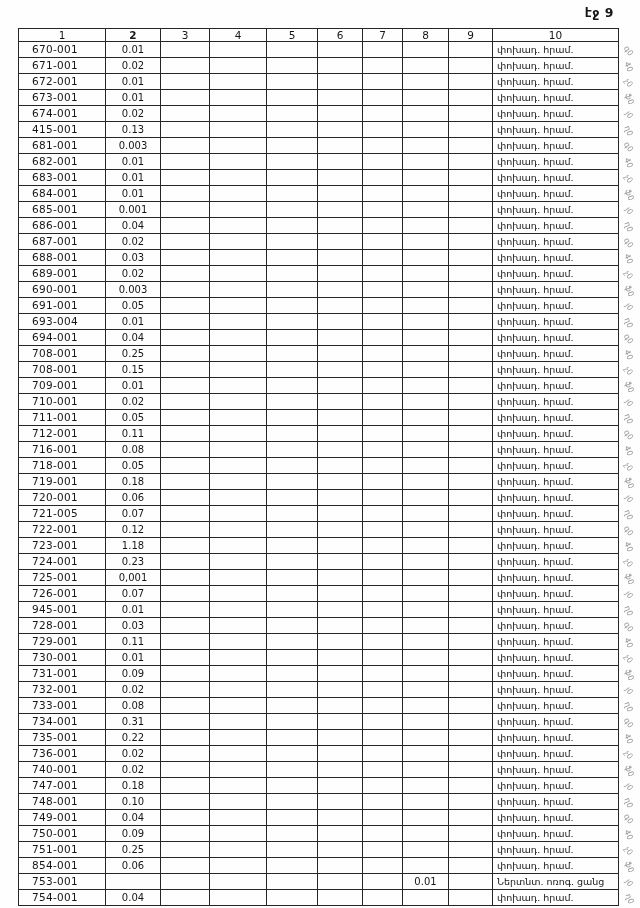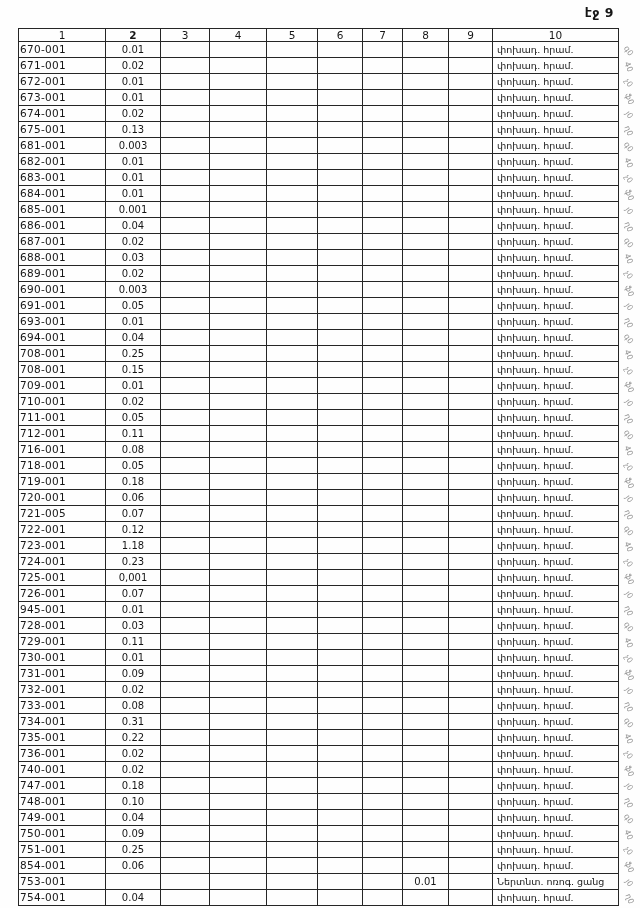--- a/index.html
+++ b/index.html
@@ -53,7 +53,7 @@
   td.cell-id {
     font-size: 10.5px;
     letter-spacing: 0.3px;
-    padding-left: 1px;
+    padding-left: 13px;
   }
   td.cell-value { text-align: center; font-size: 10px; }
   td.cell-note { padding-left: 4px; font-size: 9.5px; }

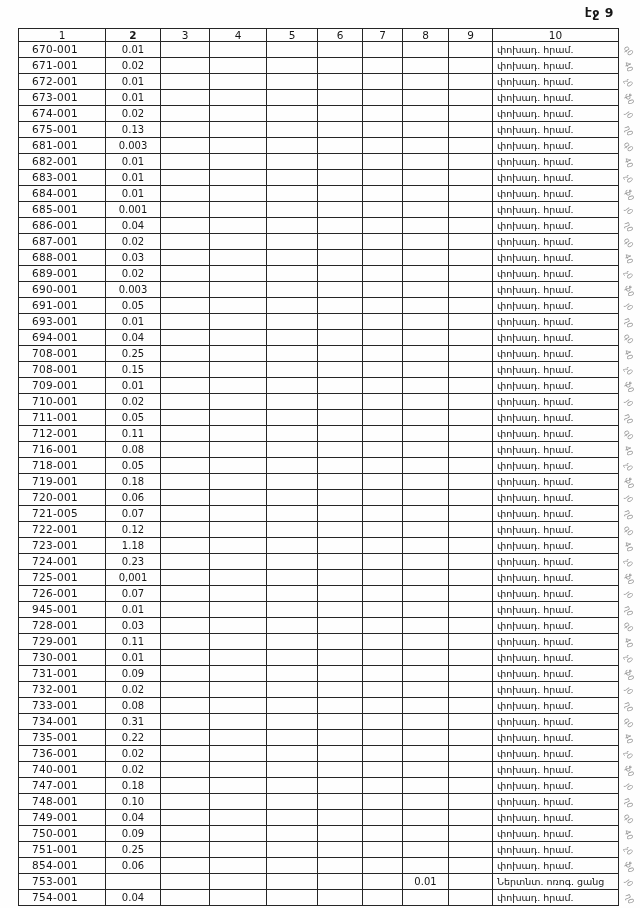--- a/index.html
+++ b/index.html
@@ -190,7 +190,7 @@
     </tr>
 
     <tr>
-      <td class="cell-id">675-001</td>
+      <td class="cell-id">415-001</td>
       <td class="cell-value cell-v2">0.13</td>
       <td class="cell-empty"></td>
       <td class="cell-empty"></td>

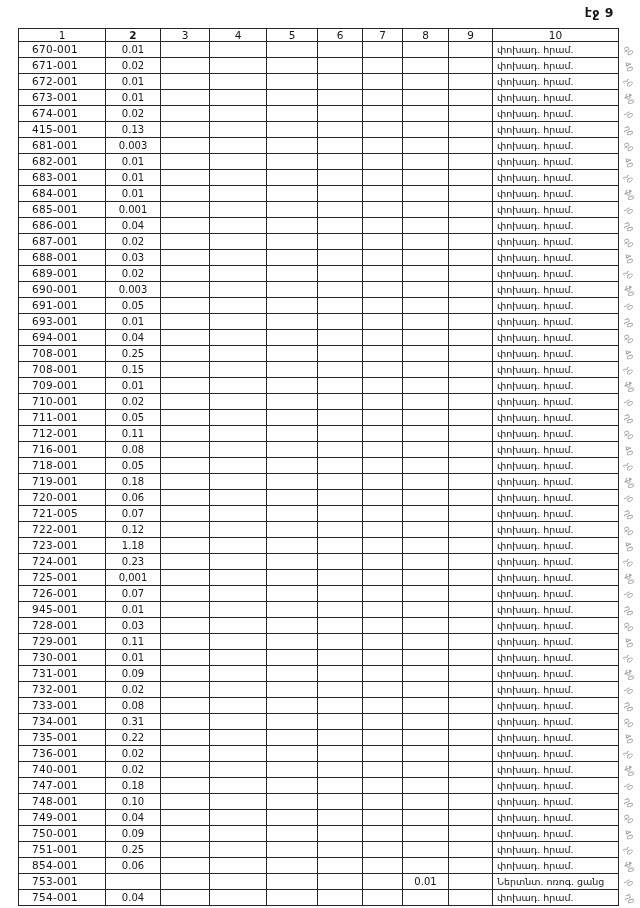--- a/index.html
+++ b/index.html
@@ -382,7 +382,7 @@
     </tr>
 
     <tr>
-      <td class="cell-id">693-001</td>
+      <td class="cell-id">693-004</td>
       <td class="cell-value cell-v2">0.01</td>
       <td class="cell-empty"></td>
       <td class="cell-empty"></td>

